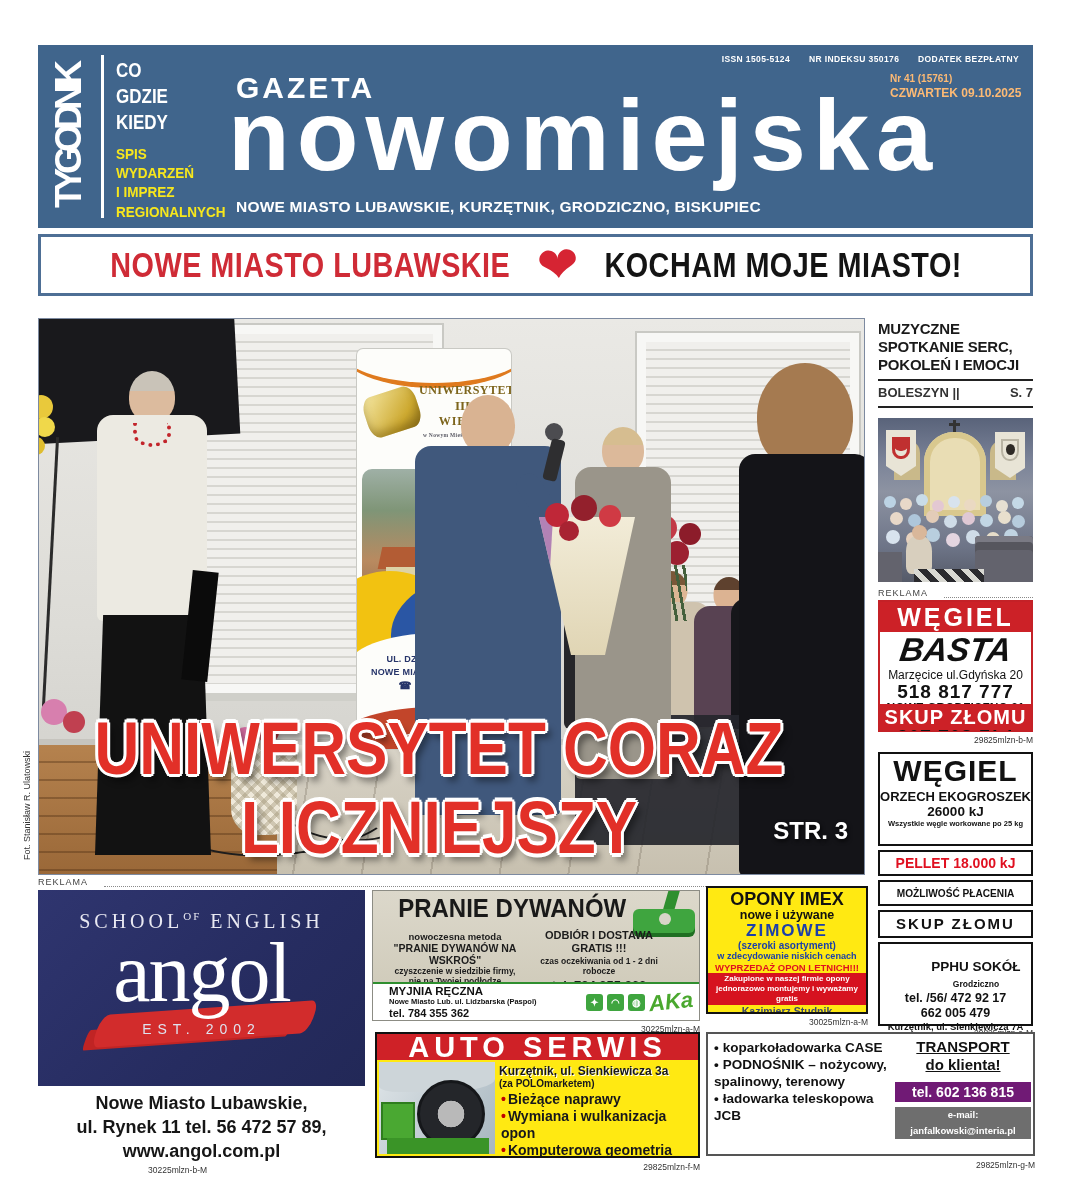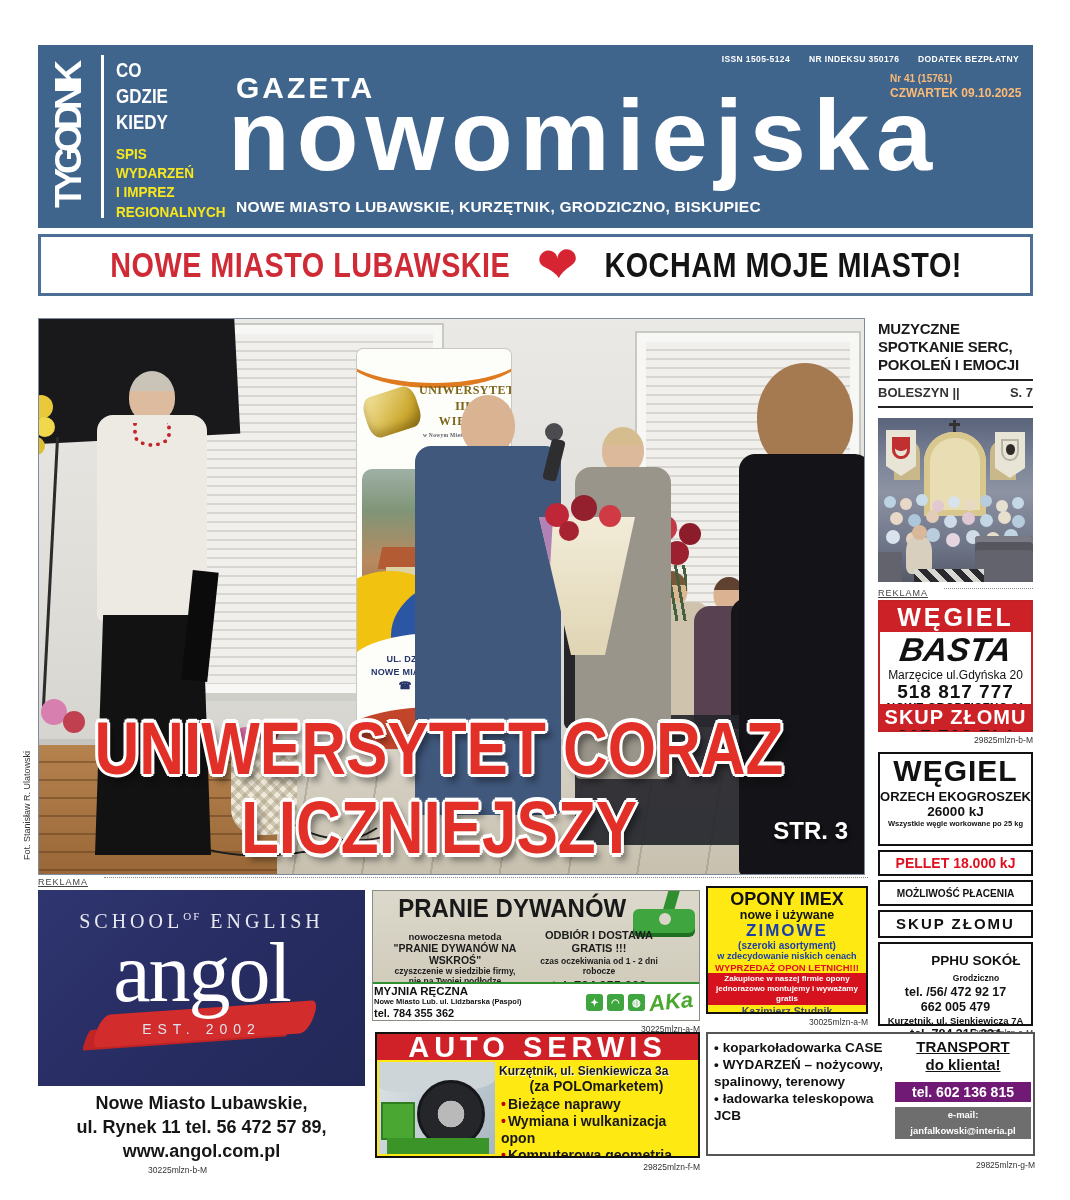--- a/index.html
+++ b/index.html
@@ -142,7 +142,7 @@
         background:repeating-linear-gradient(45deg,#2a2a2e 0 6px,#d8d8d2 6px 12px);}
 
   
-  .rek{position:absolute;display:flex;align-items:flex-start;gap:16px;font-size:9px;color:#444;letter-spacing:1px;text-decoration:underline;}
+  .rek{position:absolute;display:flex;align-items:flex-end;gap:16px;font-size:9px;color:#444;letter-spacing:1px;}
   .rek .dots{flex:1;border-top:1.5px dotted #8a8a8a;}
 
   .caption{position:absolute;font-size:8.5px;color:#333;text-align:right;}

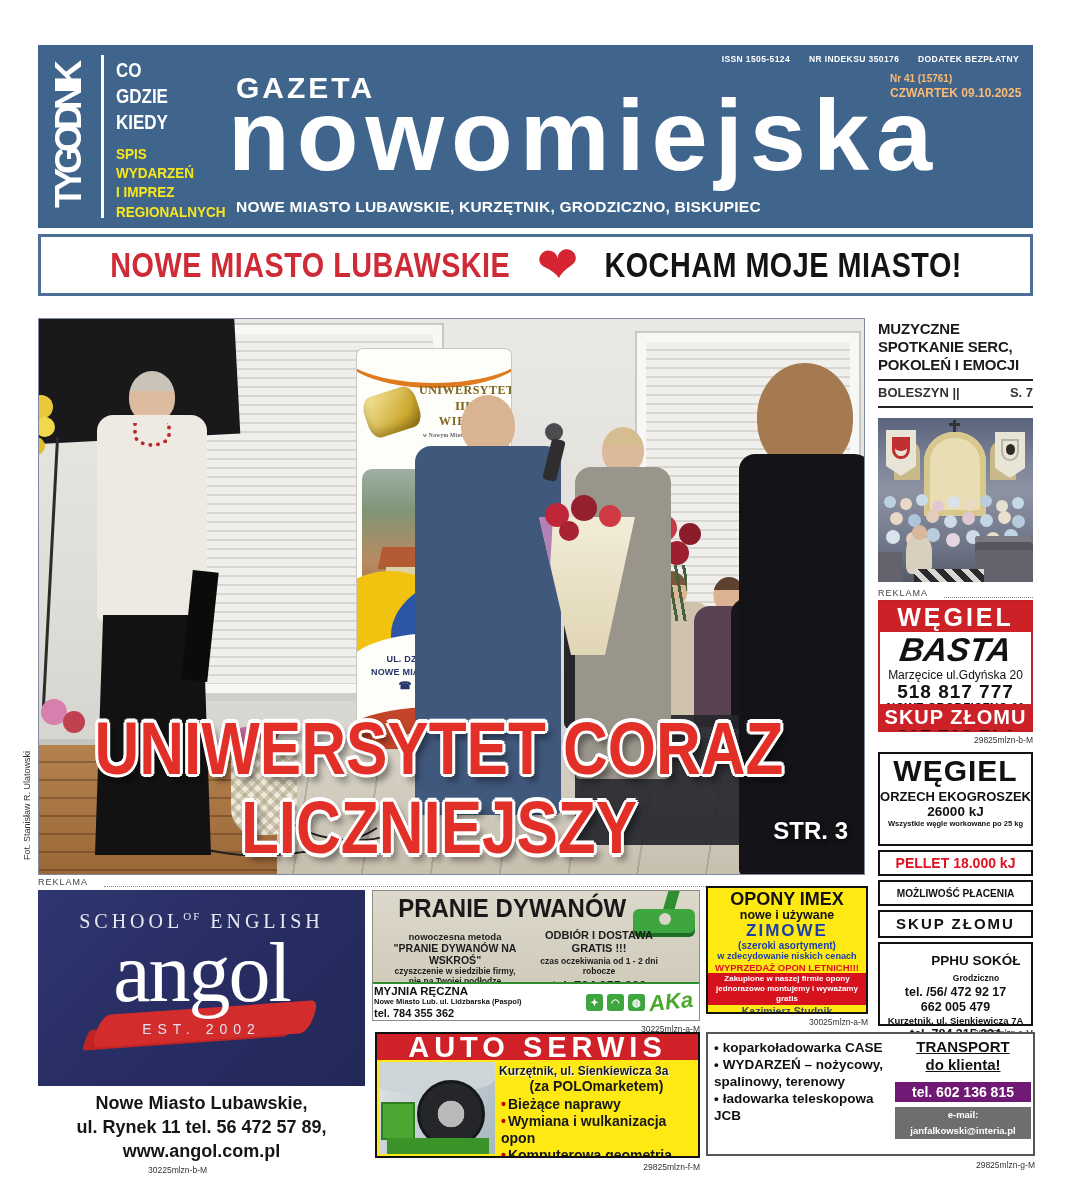--- a/index.html
+++ b/index.html
@@ -168,7 +168,7 @@
   .sokol-pellet{font-size:14px;font-weight:900;color:#e01020;line-height:22px;}
   .sokol-karta{font-size:11px;font-weight:900;line-height:22px;transform:scaleX(.92);}
   .sokol-zlom{font-size:15px;font-weight:900;letter-spacing:2px;line-height:24px;}
-  .sokol-co{font-size:13.5px;font-weight:900;line-height:1.2;margin-top:9px;padding-left:41px;}
+  .sokol-co{font-size:13.5px;font-weight:900;line-height:1.2;margin-top:15px;padding-left:41px;}
   .sokol-place{font-size:8.5px;font-weight:800;}
   .sokol-tel{font-size:12.5px;font-weight:900;line-height:1.2;}
   .sokol-addr{font-size:9.5px;font-weight:800;line-height:1.25;}

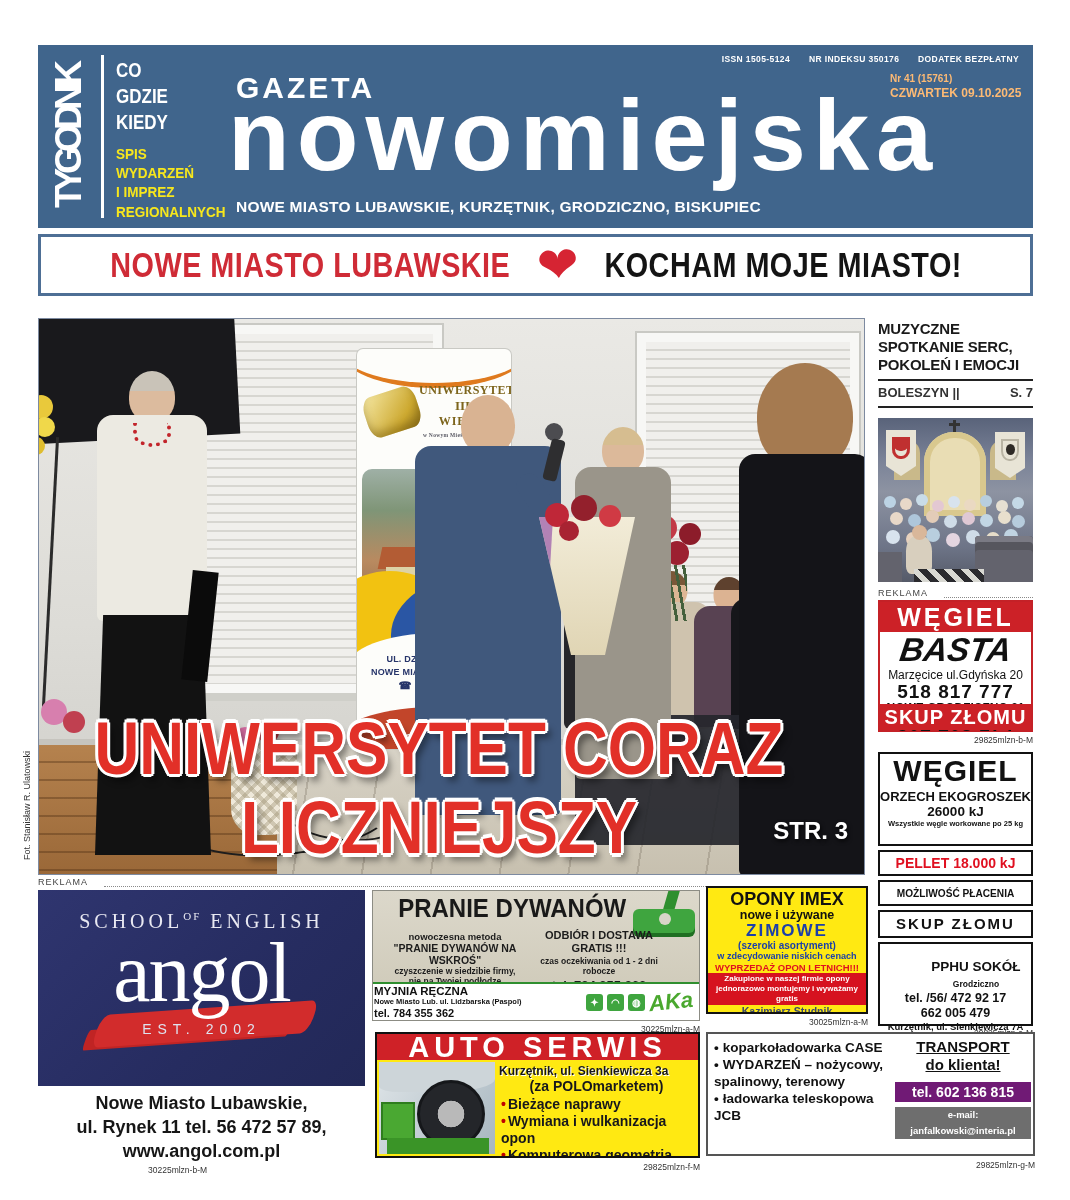--- a/index.html
+++ b/index.html
@@ -210,7 +210,7 @@
         transform:rotate(16deg);border-radius:4px;}
   .pr-strip{position:absolute;left:0;right:0;bottom:0;height:36px;background:#fff;border-top:2px solid #2f8f2f;
         display:flex;align-items:center;}
-  .pr-b{margin-left:1px;line-height:1.15;}
+  .pr-b{margin-left:16px;line-height:1.15;}
   .pr-b1{font-size:11.5px;font-weight:900;}
   .pr-b2{font-size:7.5px;font-weight:700;}
   .pr-b3{font-size:11px;font-weight:900;}

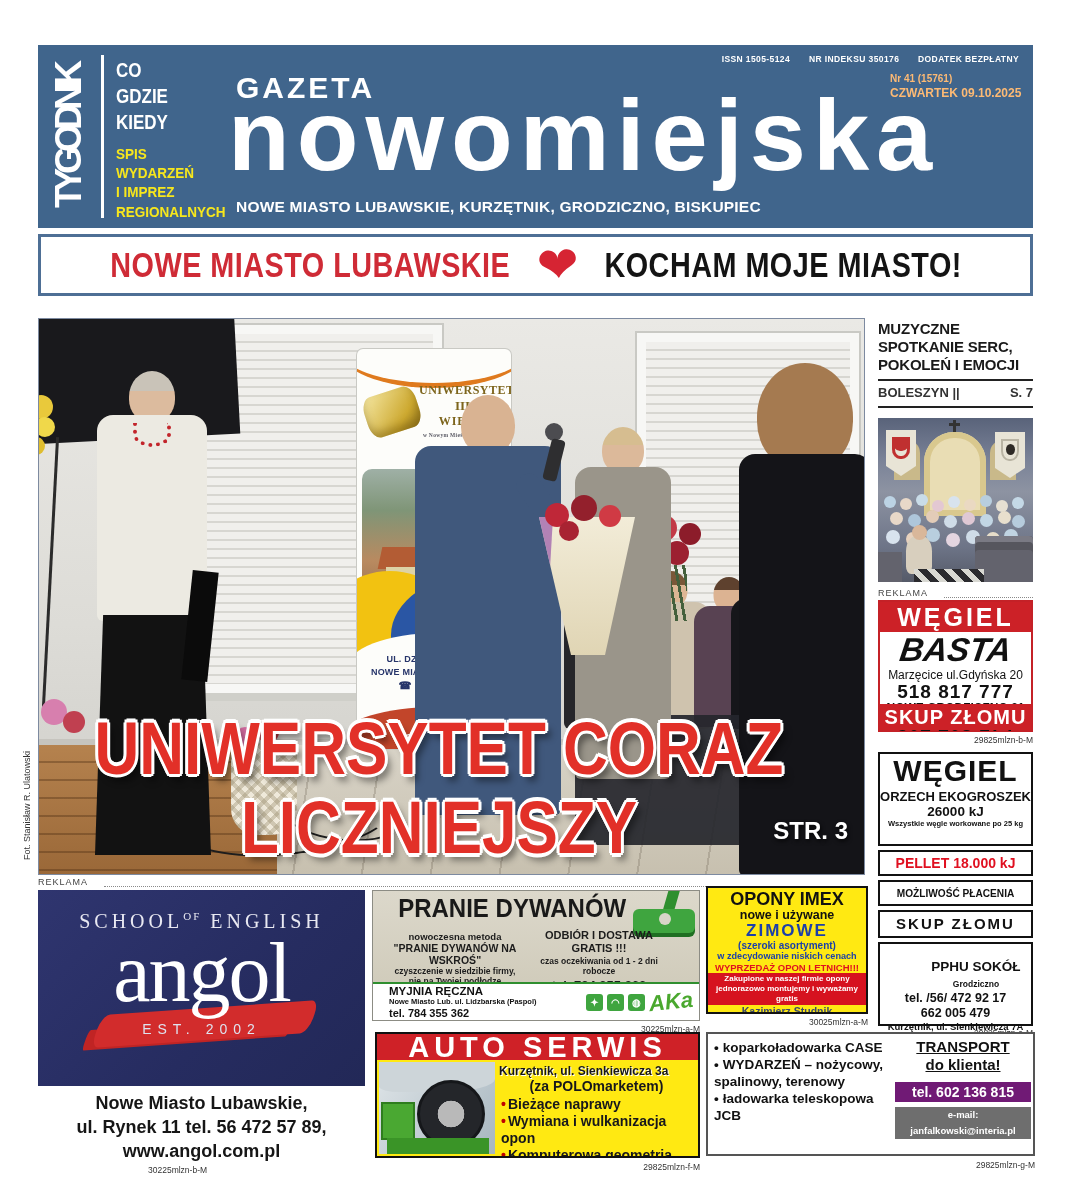--- a/index.html
+++ b/index.html
@@ -579,7 +579,7 @@
     <div class="wy-body">
       <div class="wy-list">
         <div><span class="bullet">•</span><span>koparkoładowarka CASE</span></div>
-        <div><span class="bullet">•</span><span>WYDARZEŃ – nożycowy, spalinowy, terenowy</span></div>
+        <div><span class="bullet">•</span><span>PODNOŚNIK – nożycowy, spalinowy, terenowy</span></div>
         <div><span class="bullet">•</span><span>ładowarka teleskopowa JCB</span></div>
       </div>
       <div class="wy-right">

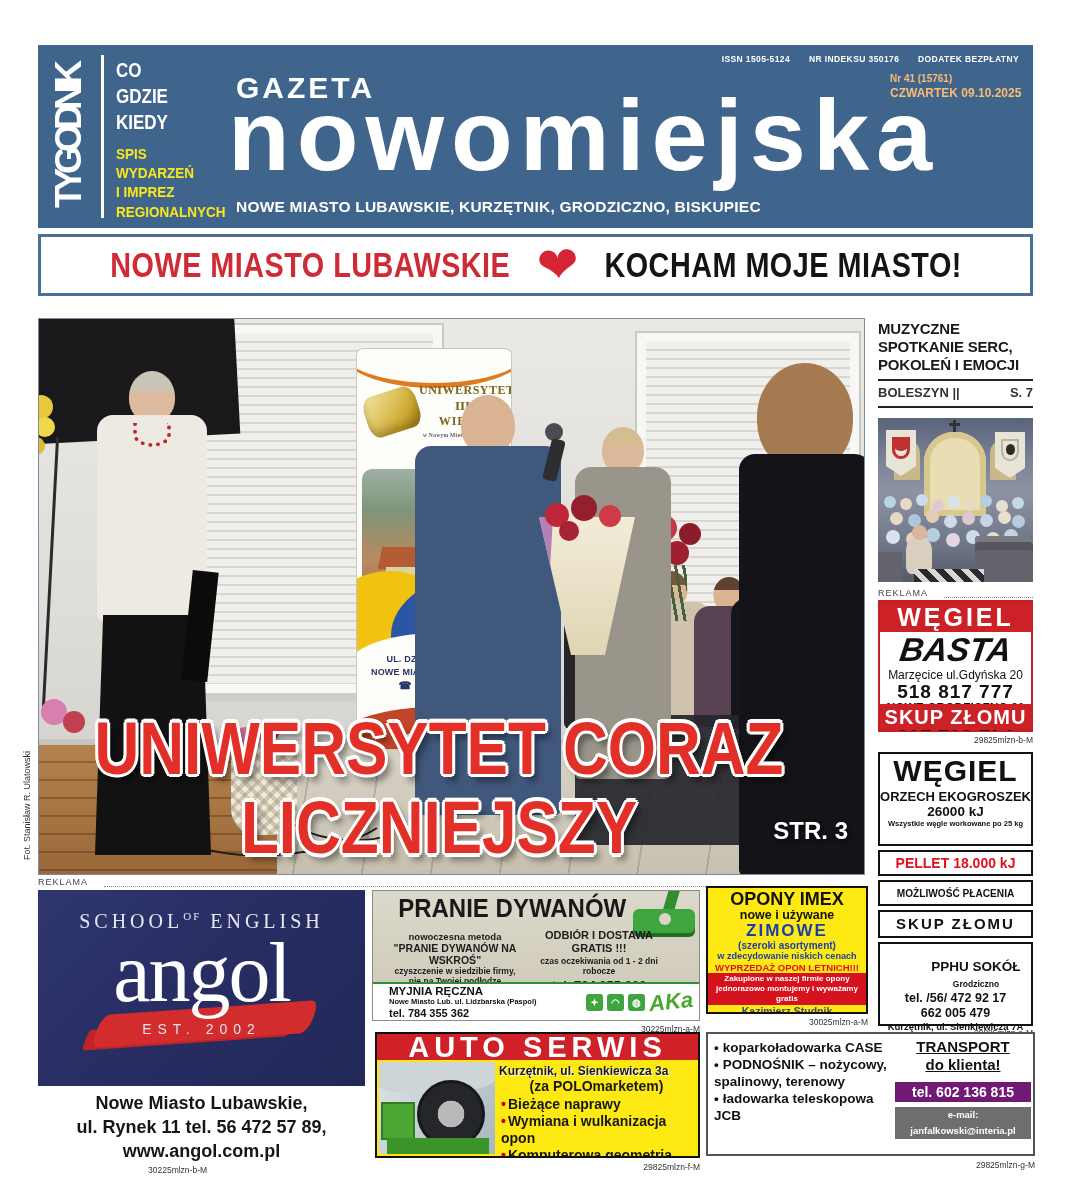--- a/index.html
+++ b/index.html
@@ -233,7 +233,7 @@
   .auto-green2{position:absolute;left:8px;bottom:0;right:6px;height:16px;background:#3a9427;}
   .auto-right{position:absolute;left:122px;top:30px;right:4px;color:#17171c;}
   .auto-addr{font-size:12px;font-weight:900;text-shadow:1px 1px 0 #fff;}
-  .auto-addr2{font-size:14px;font-weight:700;text-align:center;}
+  .auto-addr2{font-size:10px;font-weight:700;text-align:left;}
   .auto-list{margin:2px 0 0 2px;font-size:14px;font-weight:800;line-height:1.22;}
   .auto-list .bullet{color:#c00000;margin-right:2px;}
 

